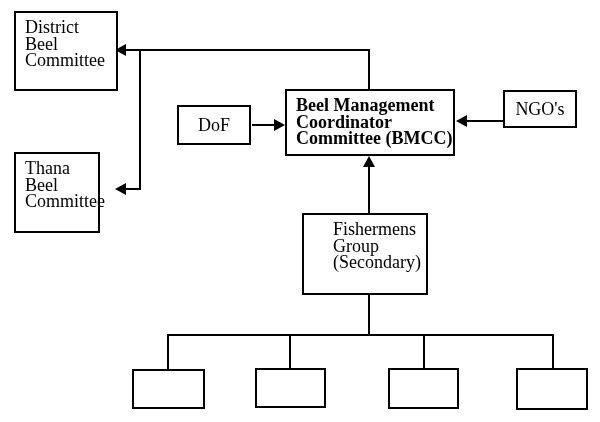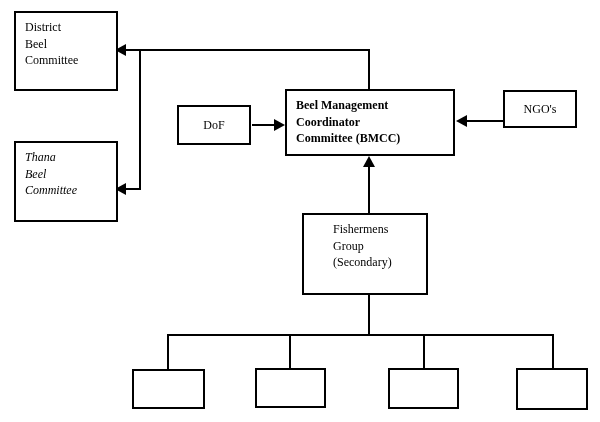--- a/index.html
+++ b/index.html
@@ -21,7 +21,7 @@
     border: 2px solid #000000;
     background: #ffffff;
     color: #000000;
-    font-size: 12px;
+    font-size: 18px;
     line-height: 16.5px;
     padding: 6px 0 0 9px;
     white-space: pre-line;

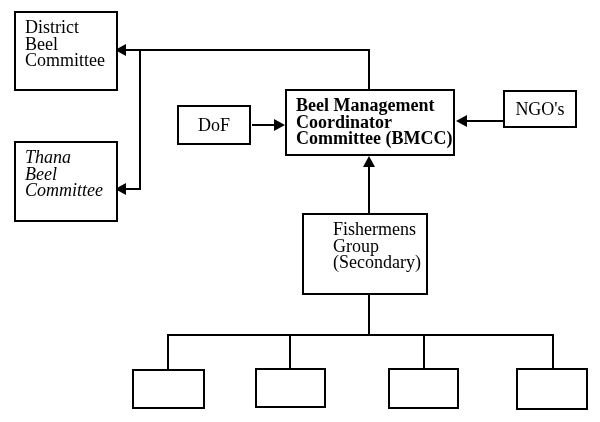--- a/index.html
+++ b/index.html
@@ -81,7 +81,7 @@
 Beel
 Committee</div>
 
-  <div class="node" style="left:14px; top:141px; width:104px; height:81px;font-style:italic;">Thana
+  <div class="node" style="left:14px; top:152px; width:86px; height:81px;">Thana
 Beel
 Committee</div>
 

